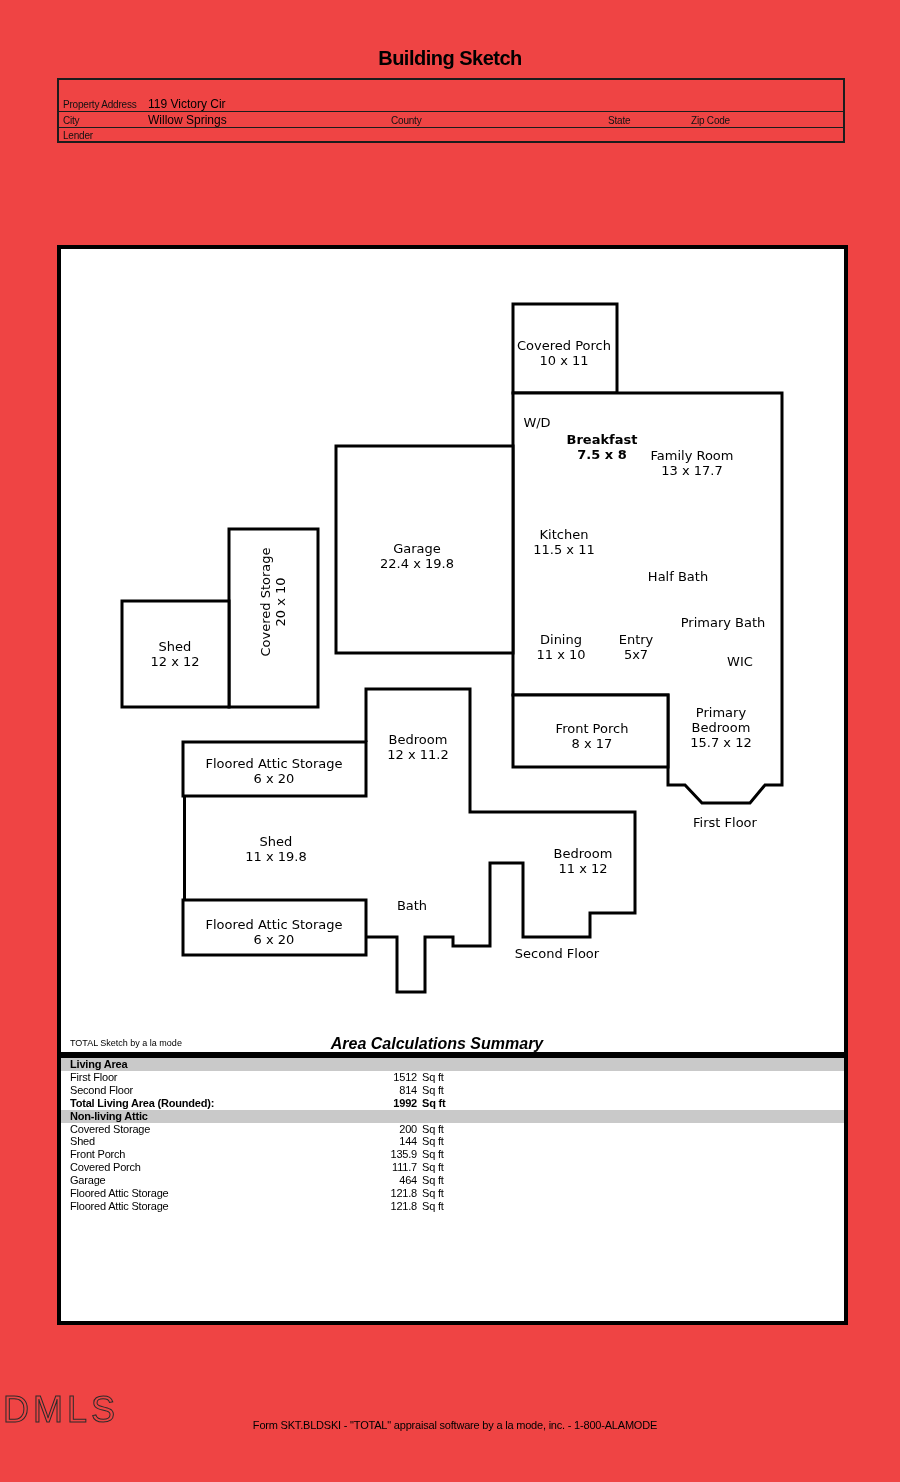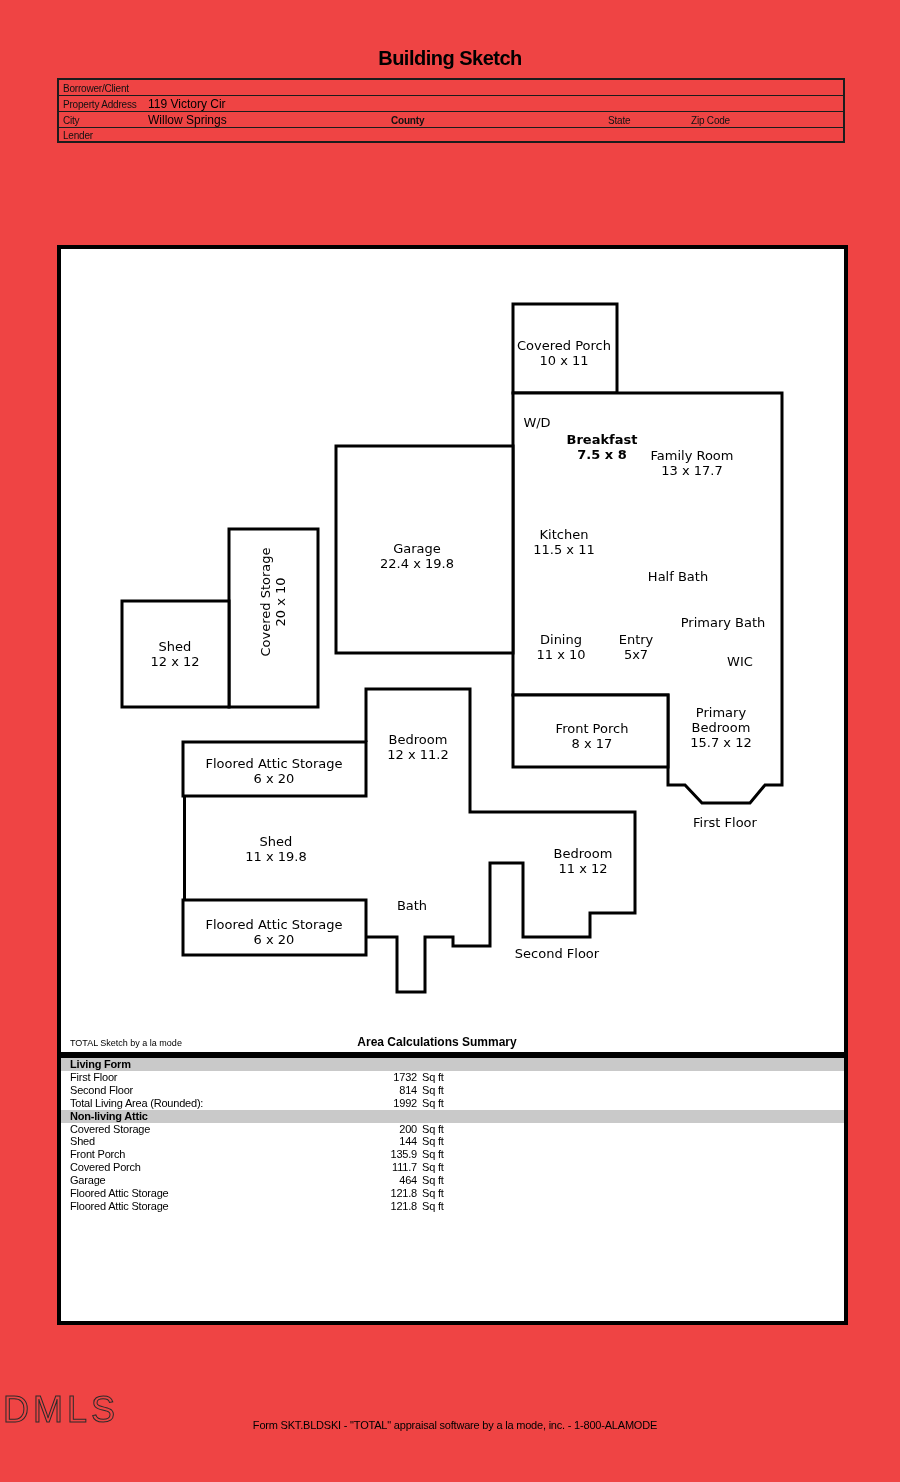--- a/index.html
+++ b/index.html
@@ -55,9 +55,6 @@
   <div class="title">Building Sketch</div>
 
   <div class="form-box">
-    <div class="form-row sep" style="top:0; height:16px;">
-      <span class="flabel" style="left:4px;">Borrower/Client</span>
-    </div>
     <div class="form-row sep" style="top:16px; height:16px;">
       <span class="flabel" style="left:4px;">Property Address</span>
       <span class="fvalue" style="left:89px;">119 Victory Cir</span>

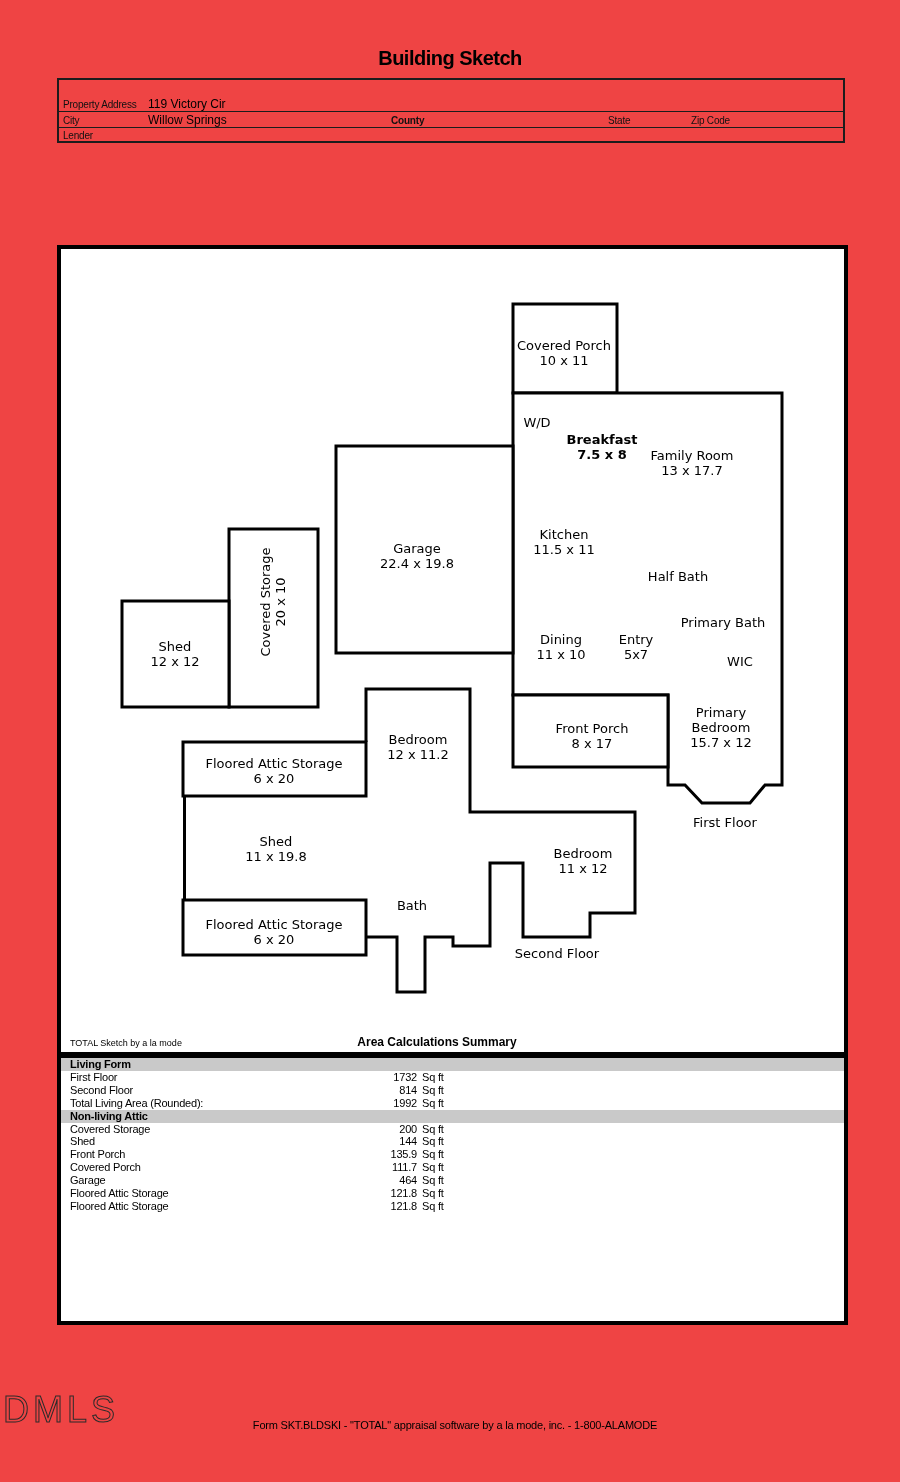--- a/index.html
+++ b/index.html
@@ -62,7 +62,7 @@
     <div class="form-row sep" style="top:32px; height:16px;">
       <span class="flabel" style="left:4px;">City</span>
       <span class="fvalue" style="left:89px;">Willow Springs</span>
-      <span class="flabel" style="left:332px;font-weight:bold;">County</span>
+      <span class="flabel" style="left:332px;">County</span>
       <span class="flabel" style="left:549px;">State</span>
       <span class="flabel" style="left:632px;">Zip Code</span>
     </div>

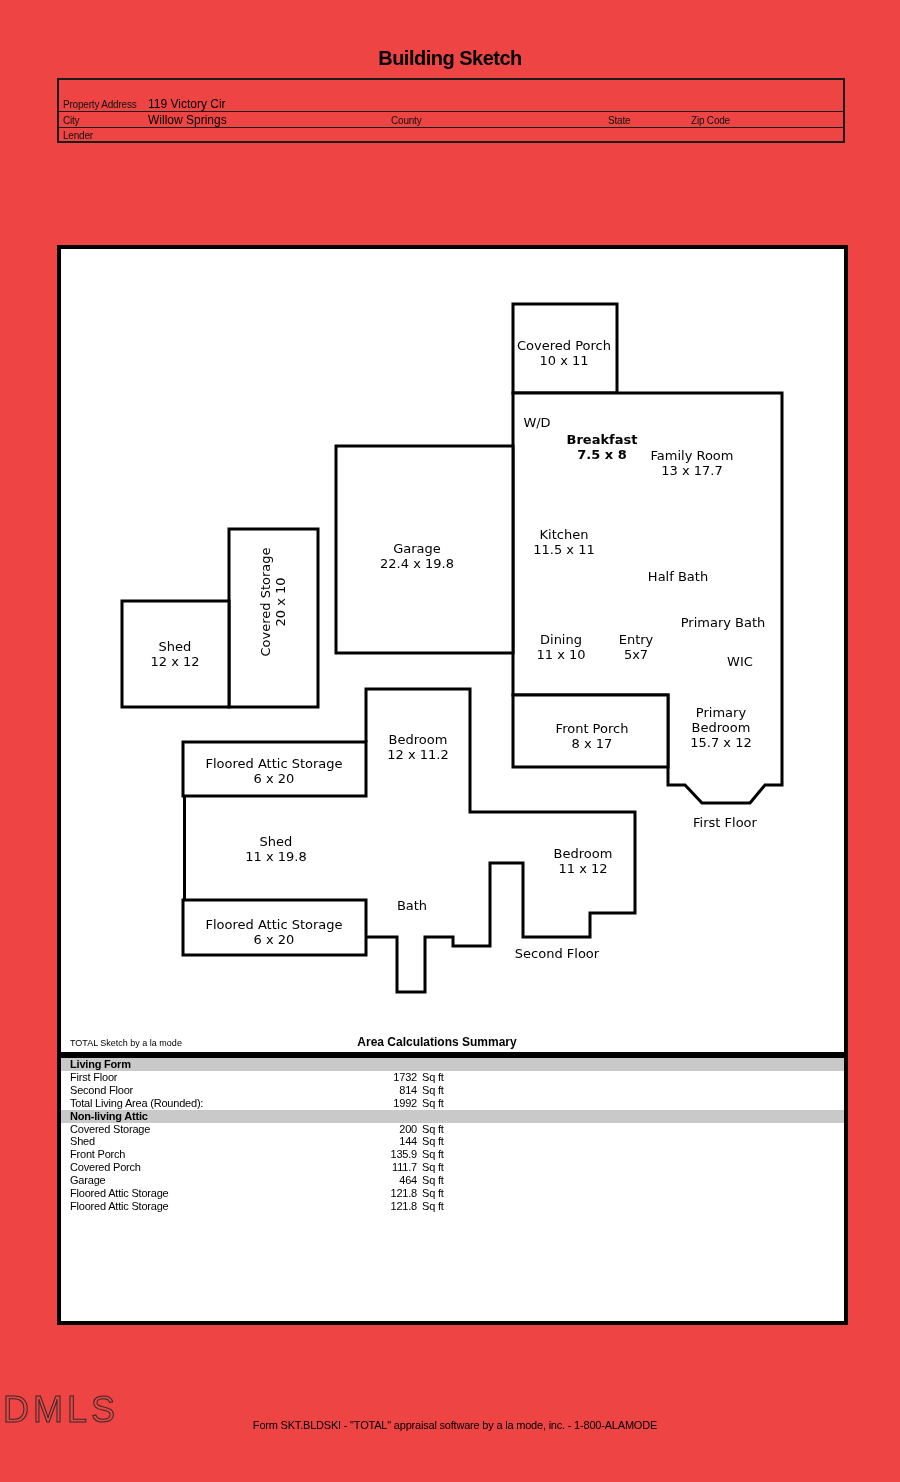--- a/index.html
+++ b/index.html
@@ -31,7 +31,7 @@
   
   .branding { position:absolute; left:70px; top:1038px; font-size:9px; letter-spacing:0; }
   .summary-title { position:absolute; left:57px; top:1035px; width:760px; text-align:center;
-                   font-size:12px; font-weight:bold; }
+                   font-size:16px; font-weight:bold;font-style:italic; }
   .divider { position:absolute; left:57px; top:1052px; width:791px; height:6px; background:#000; }
   .arow { position:absolute; left:61px; width:783px; height:13px; font-size:11px;
           letter-spacing:-0.2px; line-height:13px; }

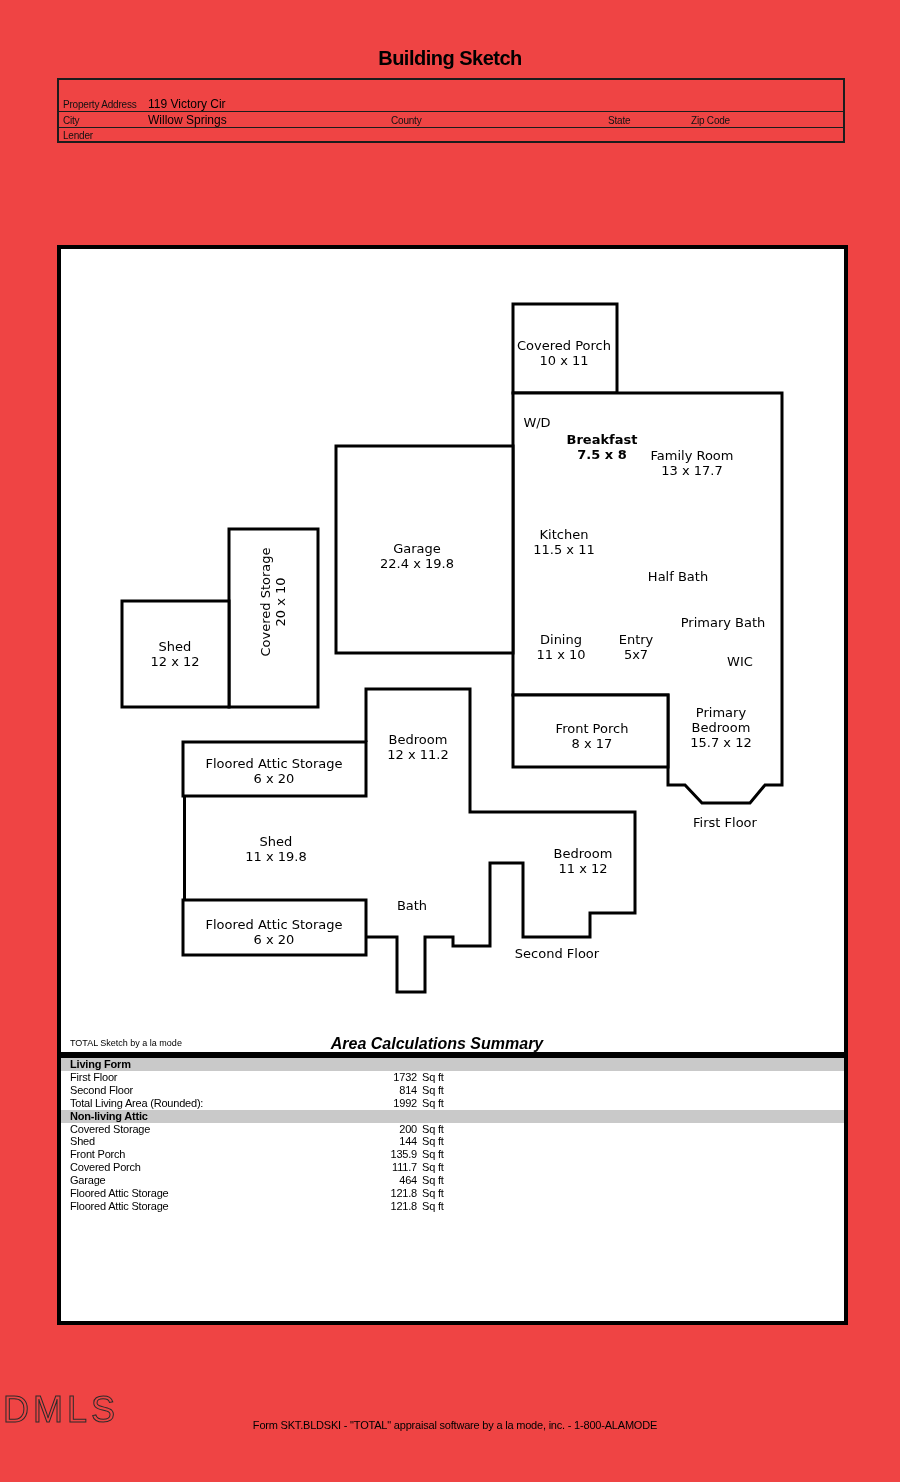--- a/index.html
+++ b/index.html
@@ -182,7 +182,7 @@
   <div class="divider"></div>
   <div id="area-table">
       <div class="arow banner" style="top: 1058px;">
-        <span class="lbl">Living Form</span>
+        <span class="lbl">Living Area</span>
       </div>
       <div class="arow " style="top: 1070.9px;">
         <span class="lbl">First Floor</span>

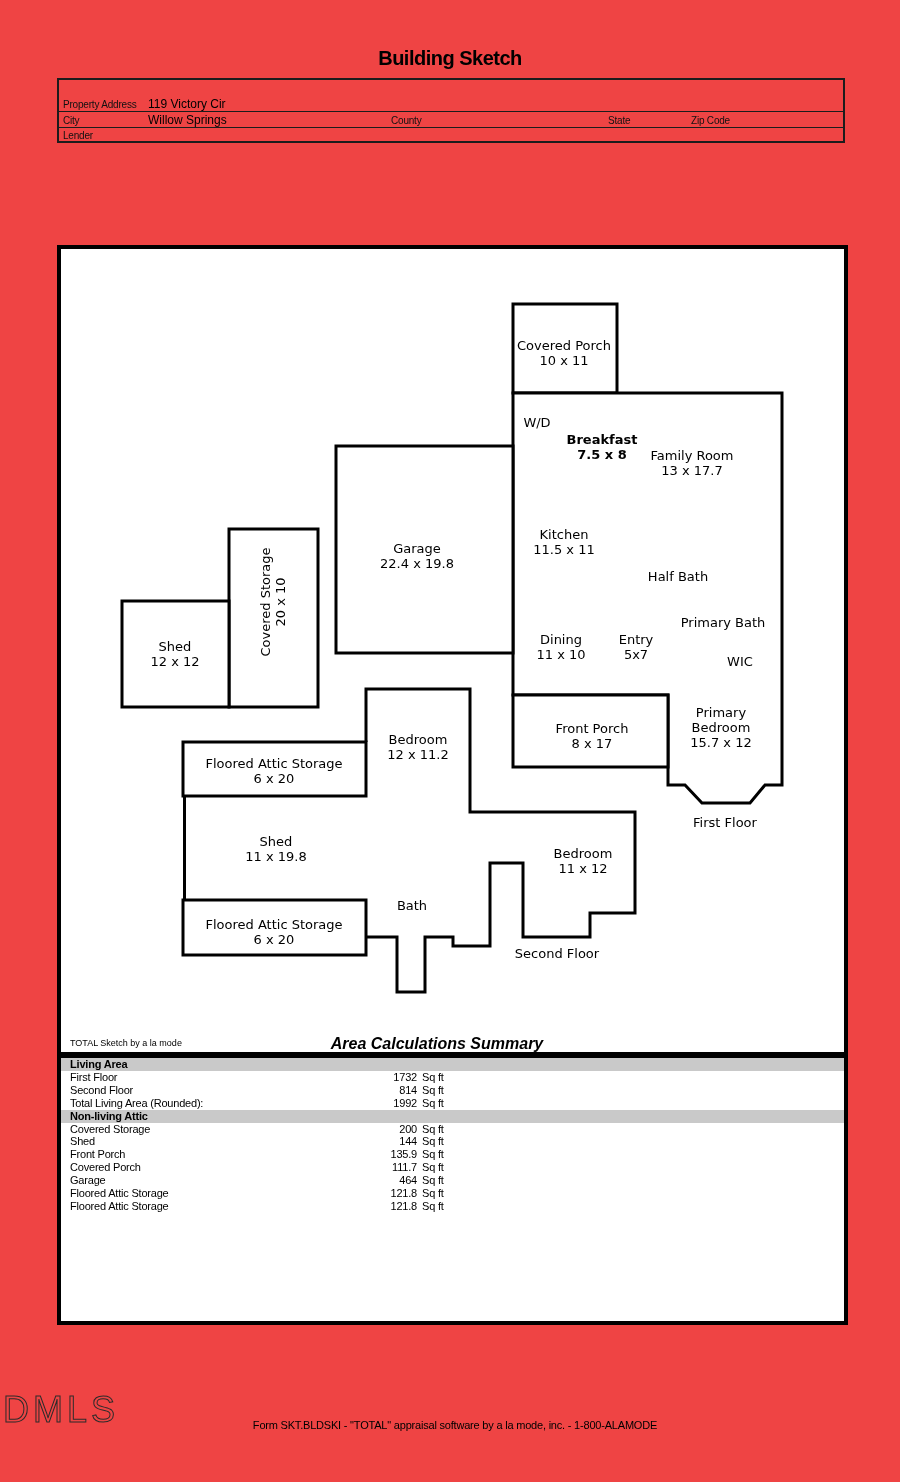--- a/index.html
+++ b/index.html
@@ -186,7 +186,7 @@
       </div>
       <div class="arow " style="top: 1070.9px;">
         <span class="lbl">First Floor</span>
-        <span class="num">1732</span>
+        <span class="num">1512</span>
         <span class="unit">Sq ft</span>
       </div>
       <div class="arow " style="top: 1083.8px;">

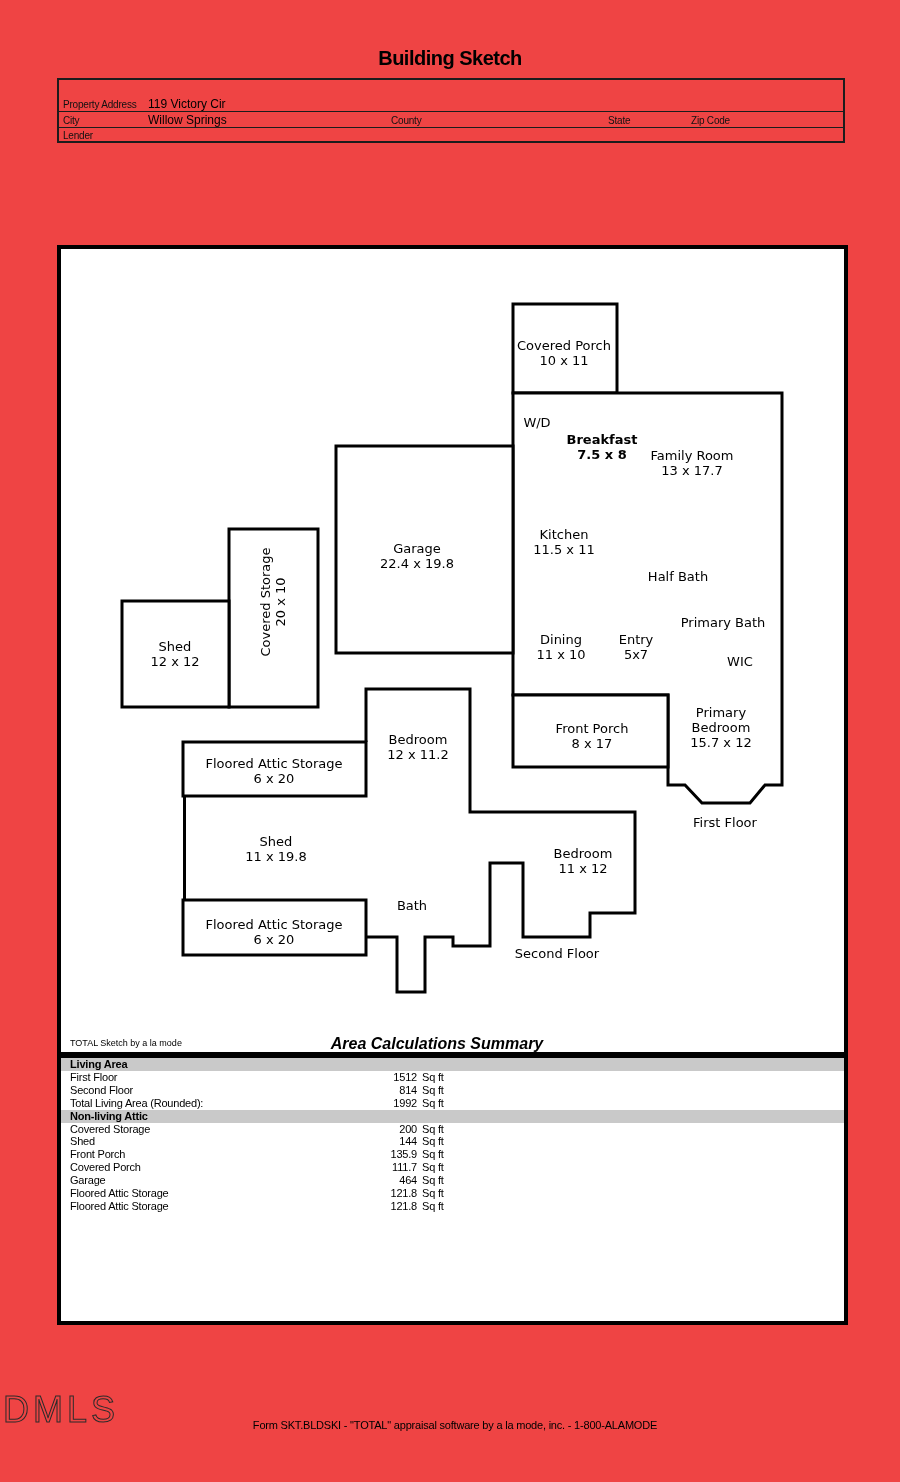--- a/index.html
+++ b/index.html
@@ -36,7 +36,7 @@
   .arow { position:absolute; left:61px; width:783px; height:13px; font-size:11px;
           letter-spacing:-0.2px; line-height:13px; }
   .arow.banner { background:#c9c9c9; font-weight:bold; }
-  .arow.bold { font-weight:normal; }
+  .arow.bold { font-weight:bold; }
   .arow .lbl { position:absolute; left:9px; top:0; white-space:nowrap; }
   .arow .num { position:absolute; left:0; top:0; width:356px; text-align:right; }
   .arow .unit { position:absolute; left:361px; top:0; }

